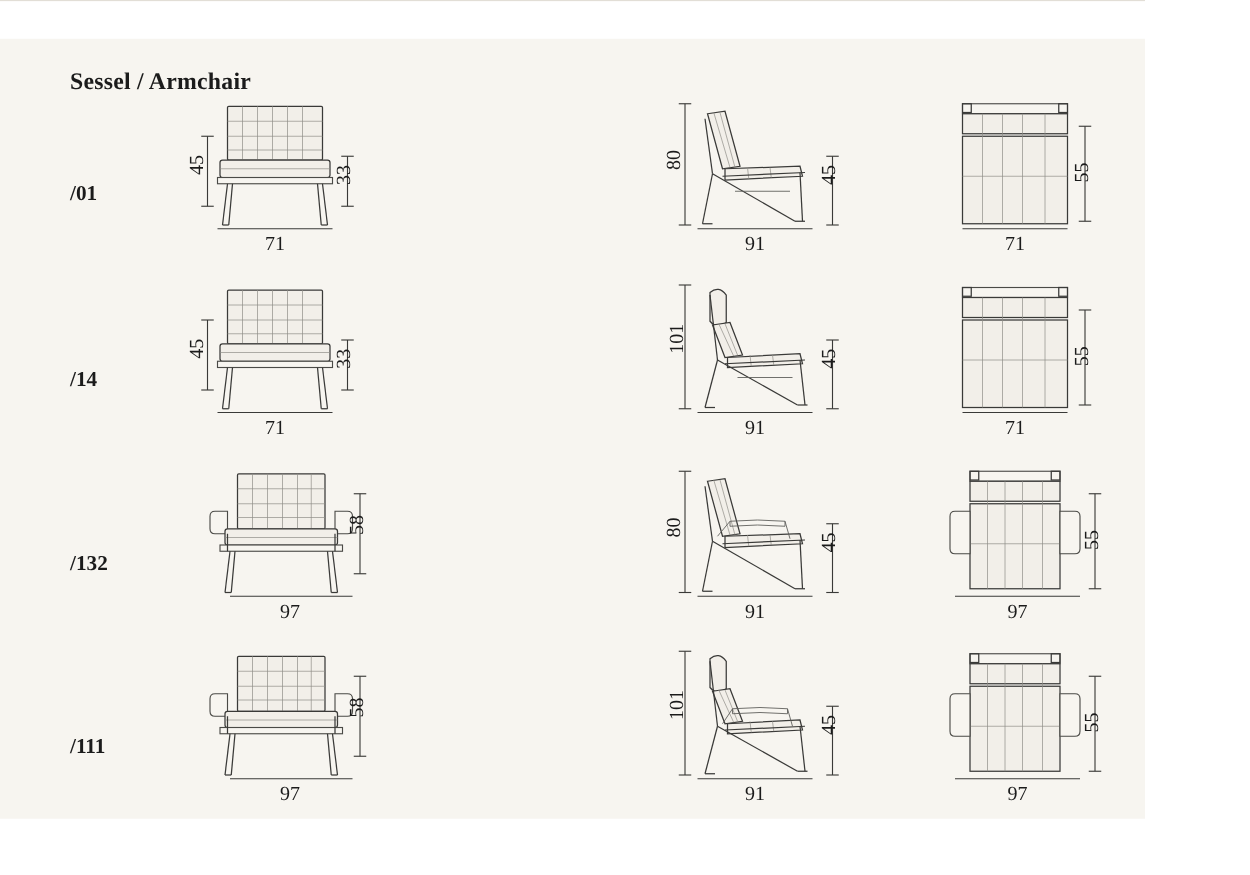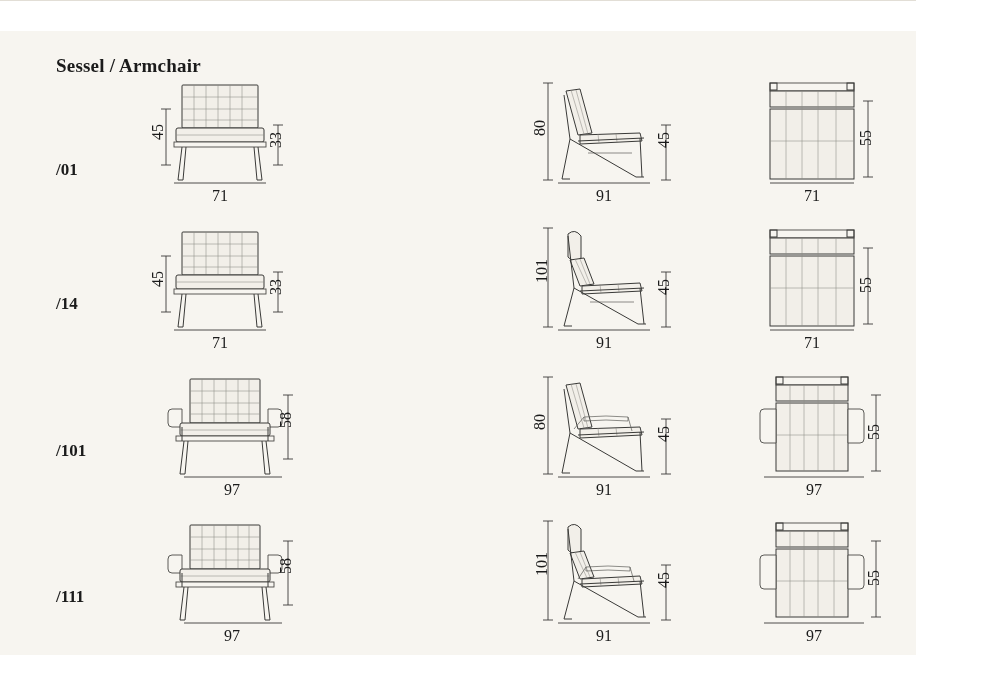--- a/index.html
+++ b/index.html
@@ -94,7 +94,7 @@
   <div id="title">Sessel / Armchair</div>
 
   <div class="row" style="top:78px;">
-    <div class="row-label" style="top:81px;">/01</div>
+    <div class="row-label" style="top:66px;">/01</div>
 
     <div class="view" style="left:160px;">
       <svg width="190" height="130" viewBox="0 0 190 130">

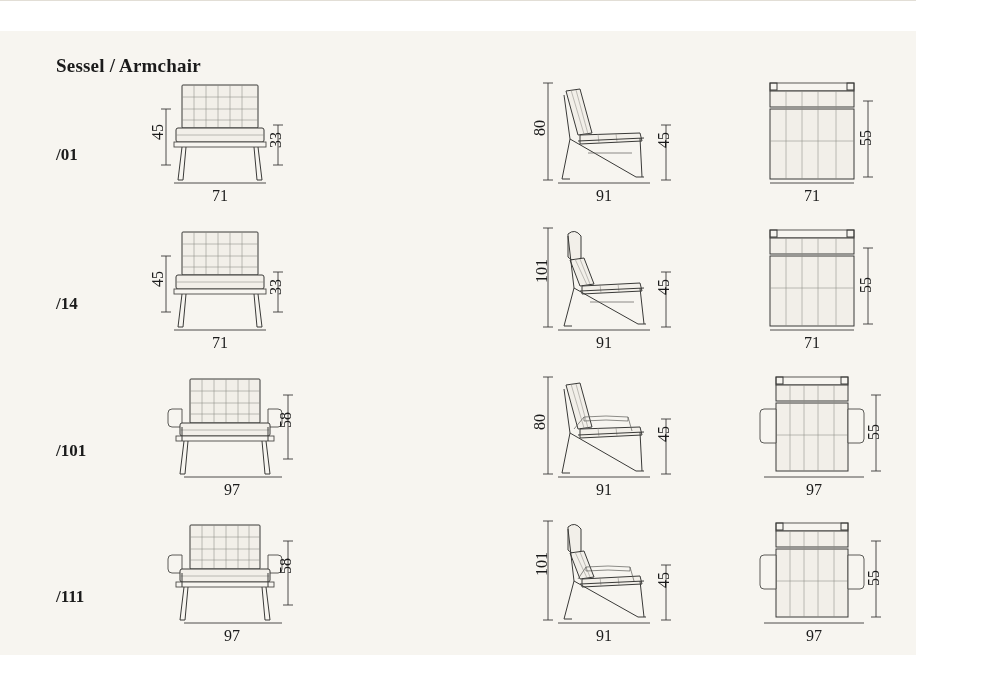--- a/index.html
+++ b/index.html
@@ -287,7 +287,7 @@
   </div>
 
   <div class="row" style="top:372px;">
-    <div class="row-label" style="top:68px;">/101</div>
+    <div class="row-label" style="top:68px;">/132</div>
 
     <div class="view" style="left:160px;">
       <svg width="190" height="130" viewBox="0 0 190 130">

